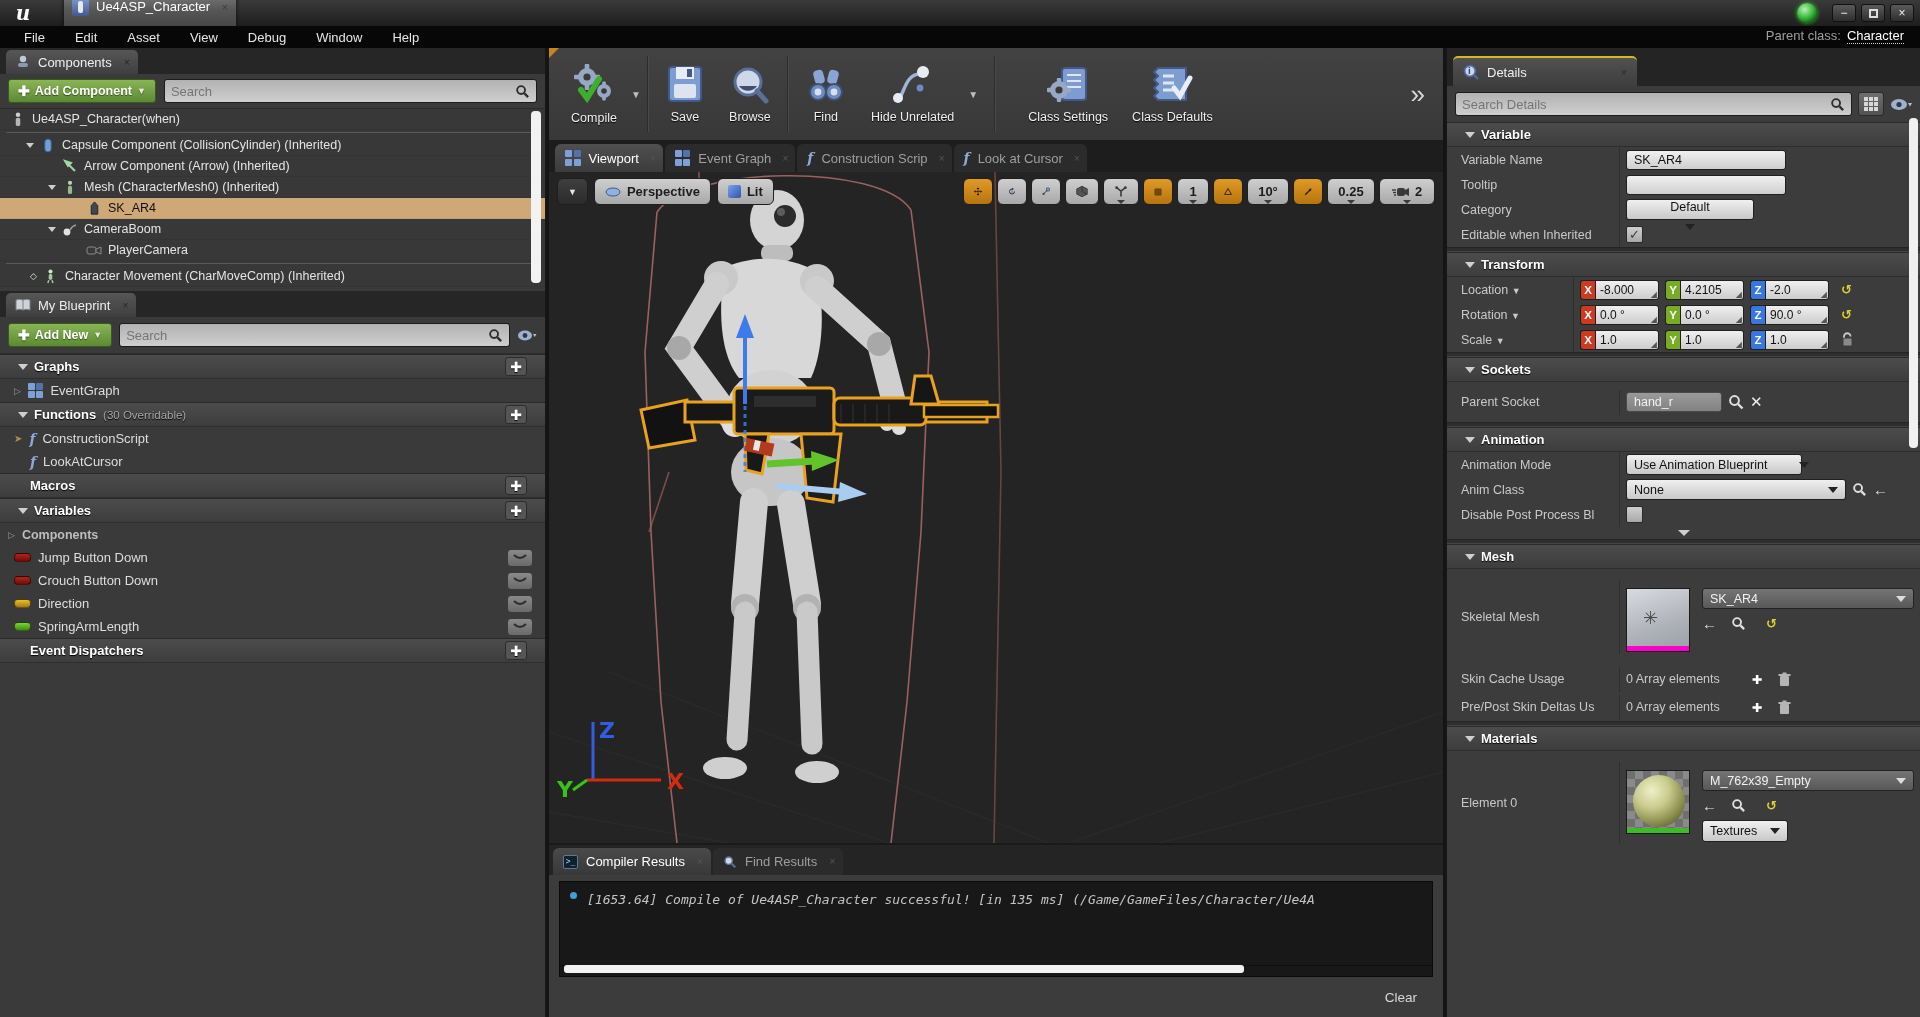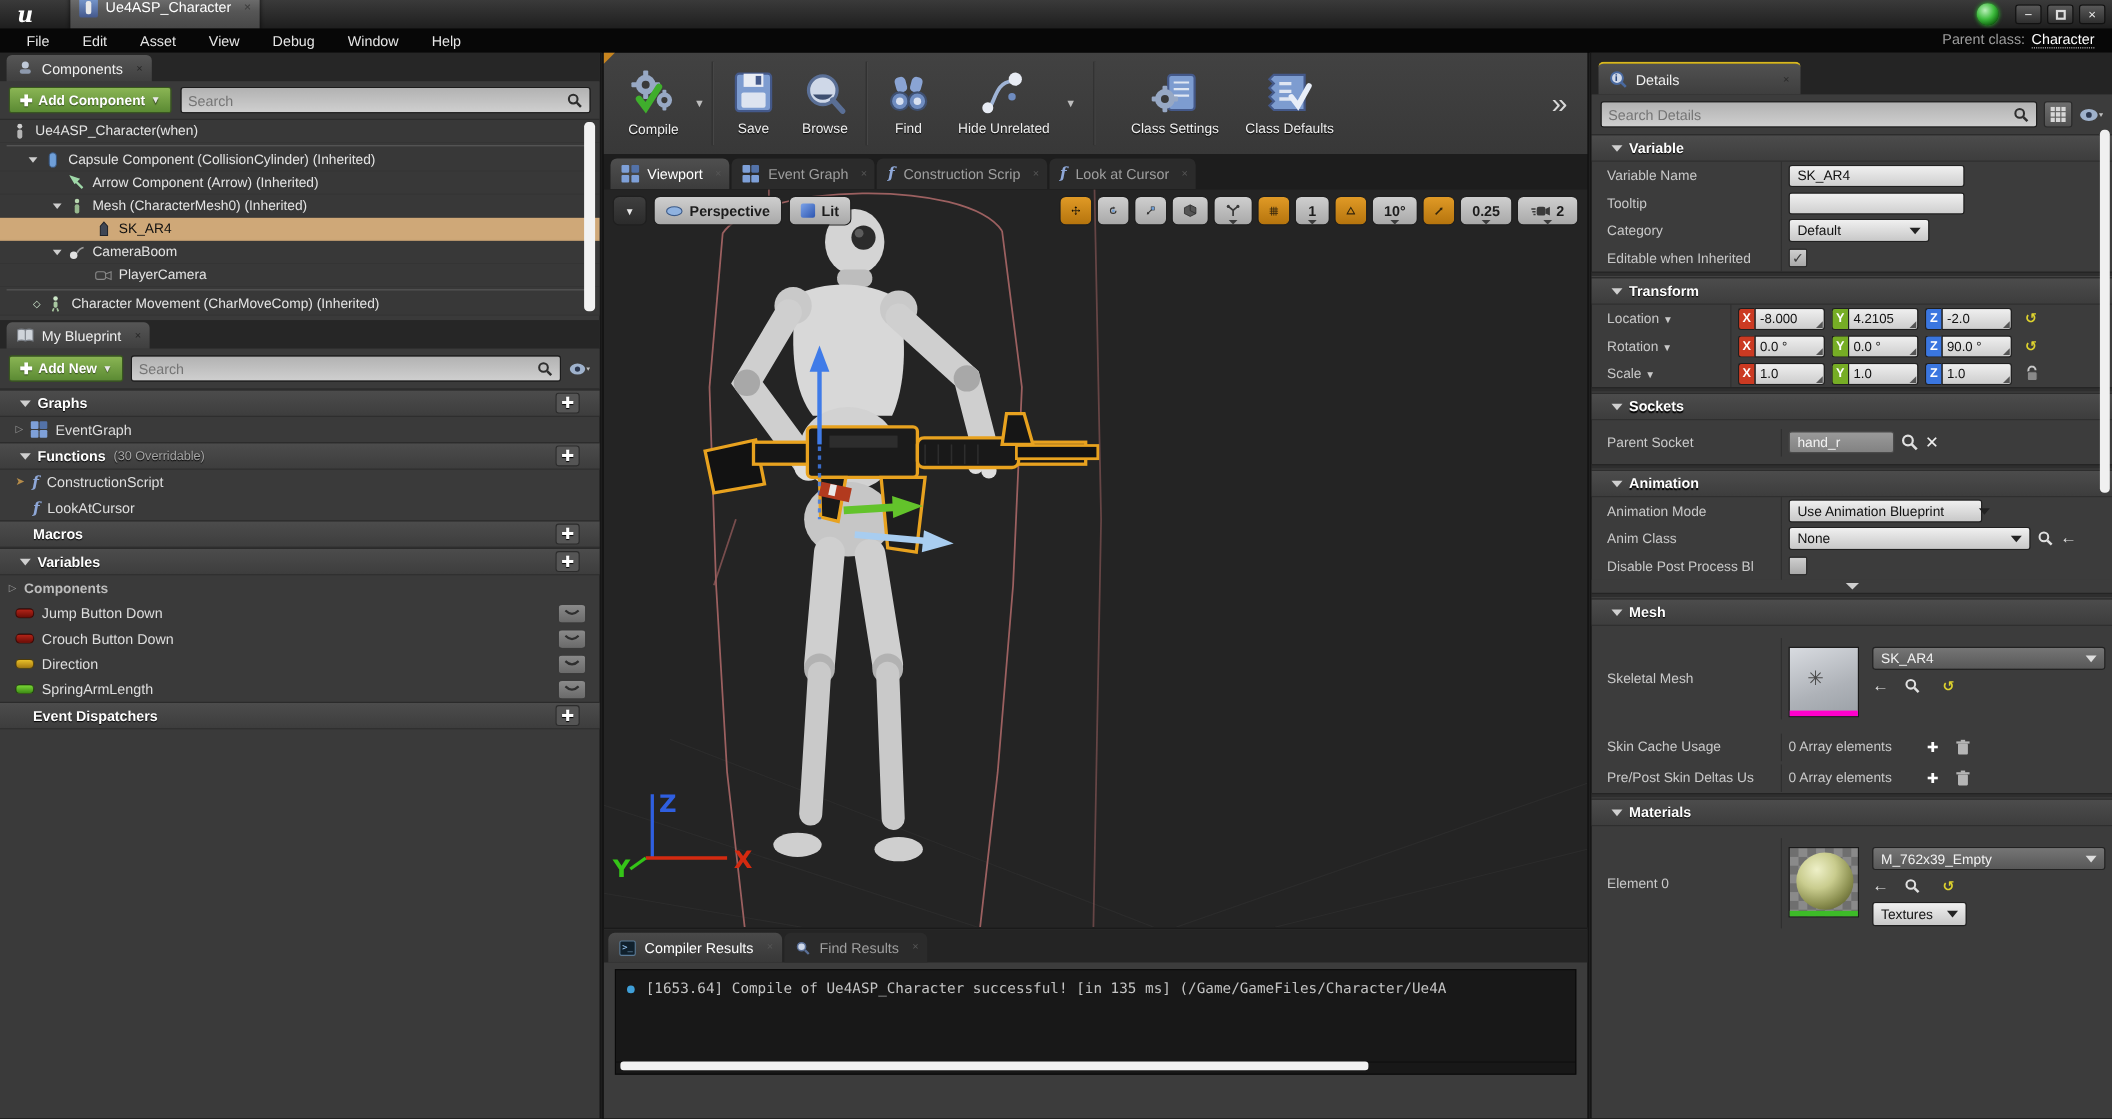--- a/index.html
+++ b/index.html
@@ -866,7 +866,7 @@
     <div class="drow">
       <span>Category</span>
       <span class="val">
-          <span class="combo" style="width:128px;">
+          <span class="combo" style="width:128px;flex-direction:column;">
         <span class="cv">Default</span>
         <span class="dn"></span>
           </span>

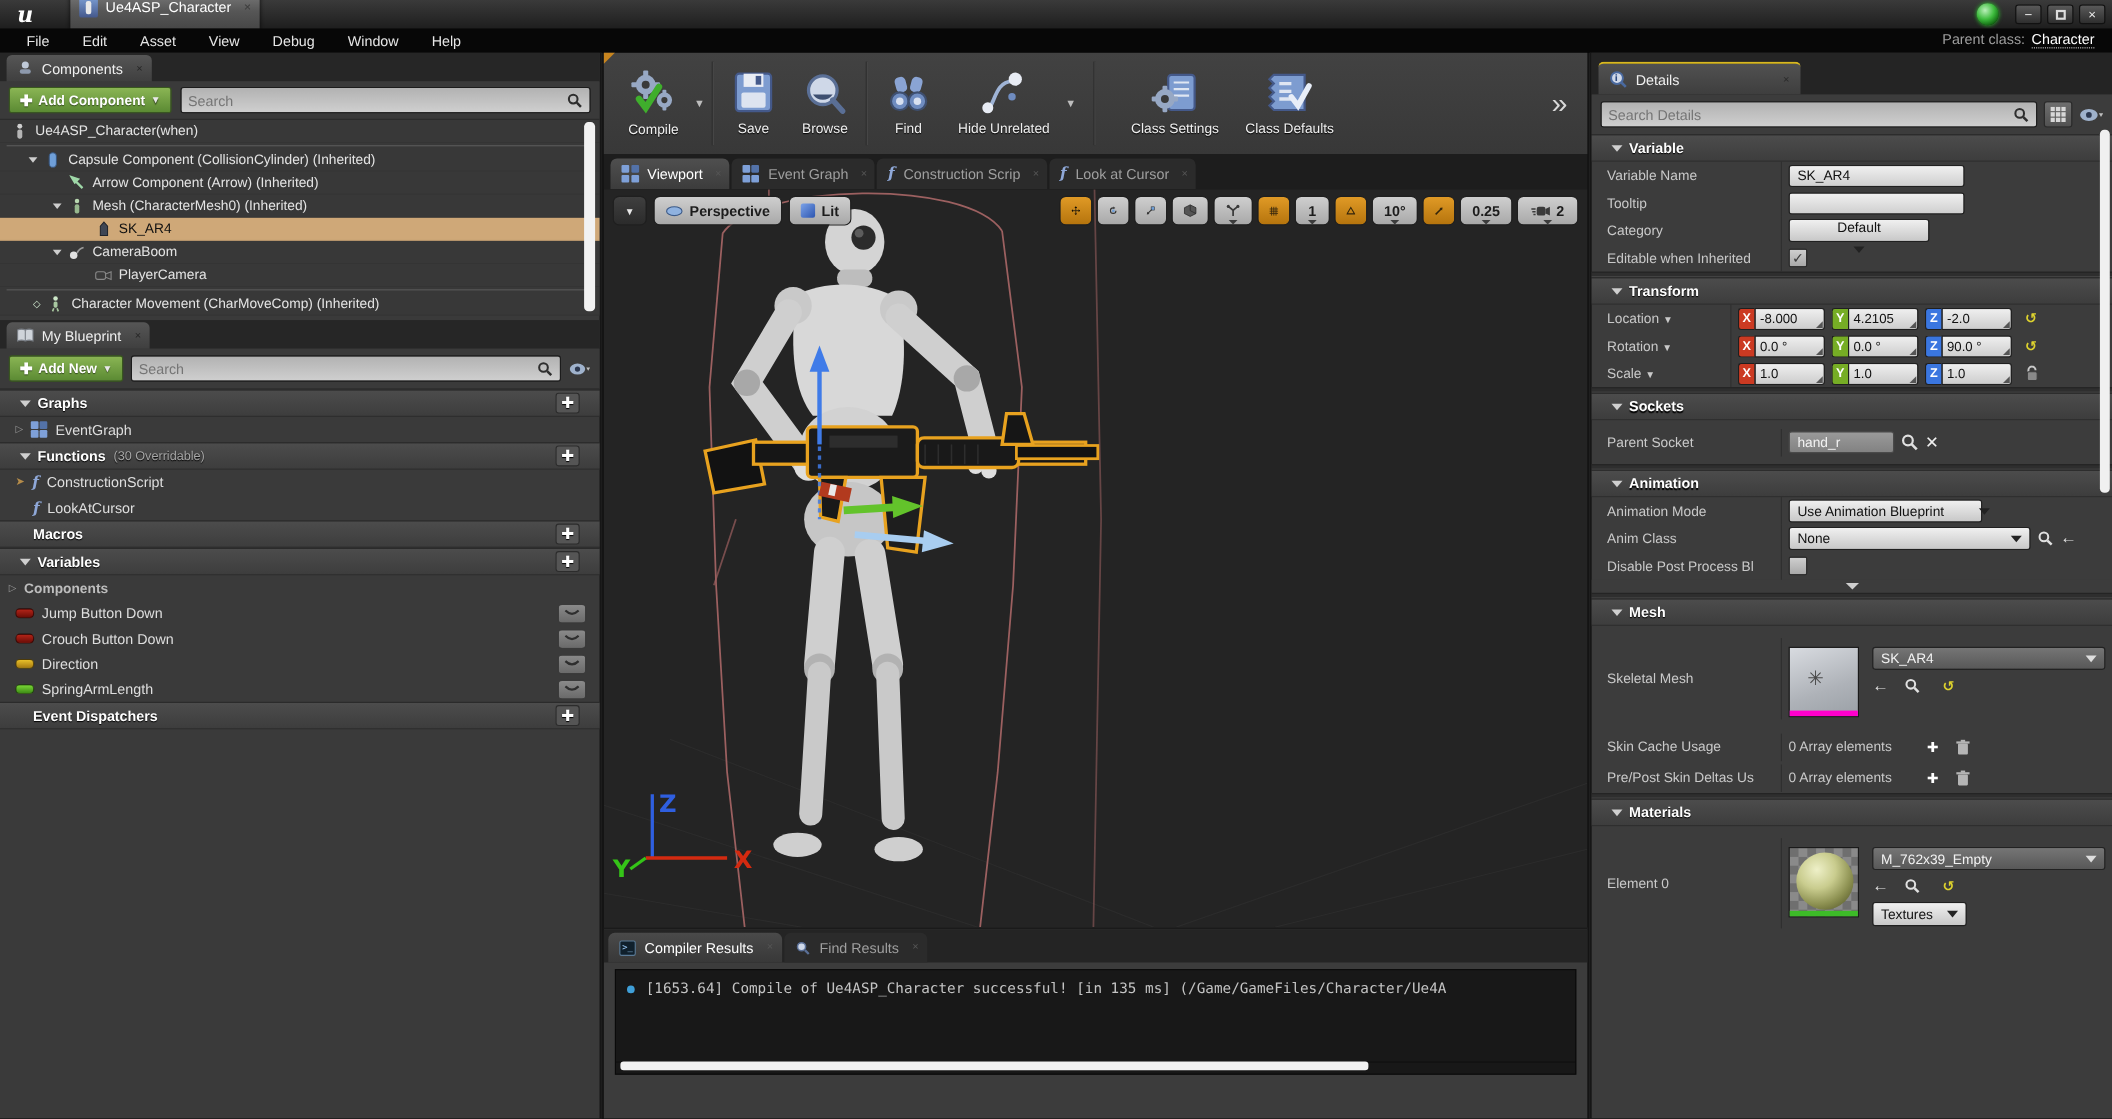--- a/index.html
+++ b/index.html
@@ -121,7 +121,7 @@
   .termicon { width:15px; height:14px; background:#10202c; border:1px solid #5a7a96; border-radius:2px;
     color:#9fd0ff; font-size:8px; display:flex; align-items:center; justify-content:center; font-family:"DejaVu Sans Mono",monospace;}
   .logbox { margin:6px 10px 0 10px; background:#181818; border:1px solid #0a0a0a; height:96px; position:relative; overflow:hidden;}
-  .logline { display:flex; align-items:center; gap:10px; padding:10px 6px 0 10px; white-space:nowrap;}
+  .logline { display:flex; gap:10px; padding:10px 6px 0 10px; white-space:nowrap;font-style:italic;}
   .bullet { width:7px; height:7px; border-radius:50%; background:#3f9fd8; flex:none;}
   .logtext { font-family:"DejaVu Sans Mono","Liberation Mono",monospace; font-size:13px; color:#c4c4c4;}
   .hthumb { position:absolute; left:4px; bottom:3px; height:8px; width:78%; background:#f2f2f2; border-radius:3px;}

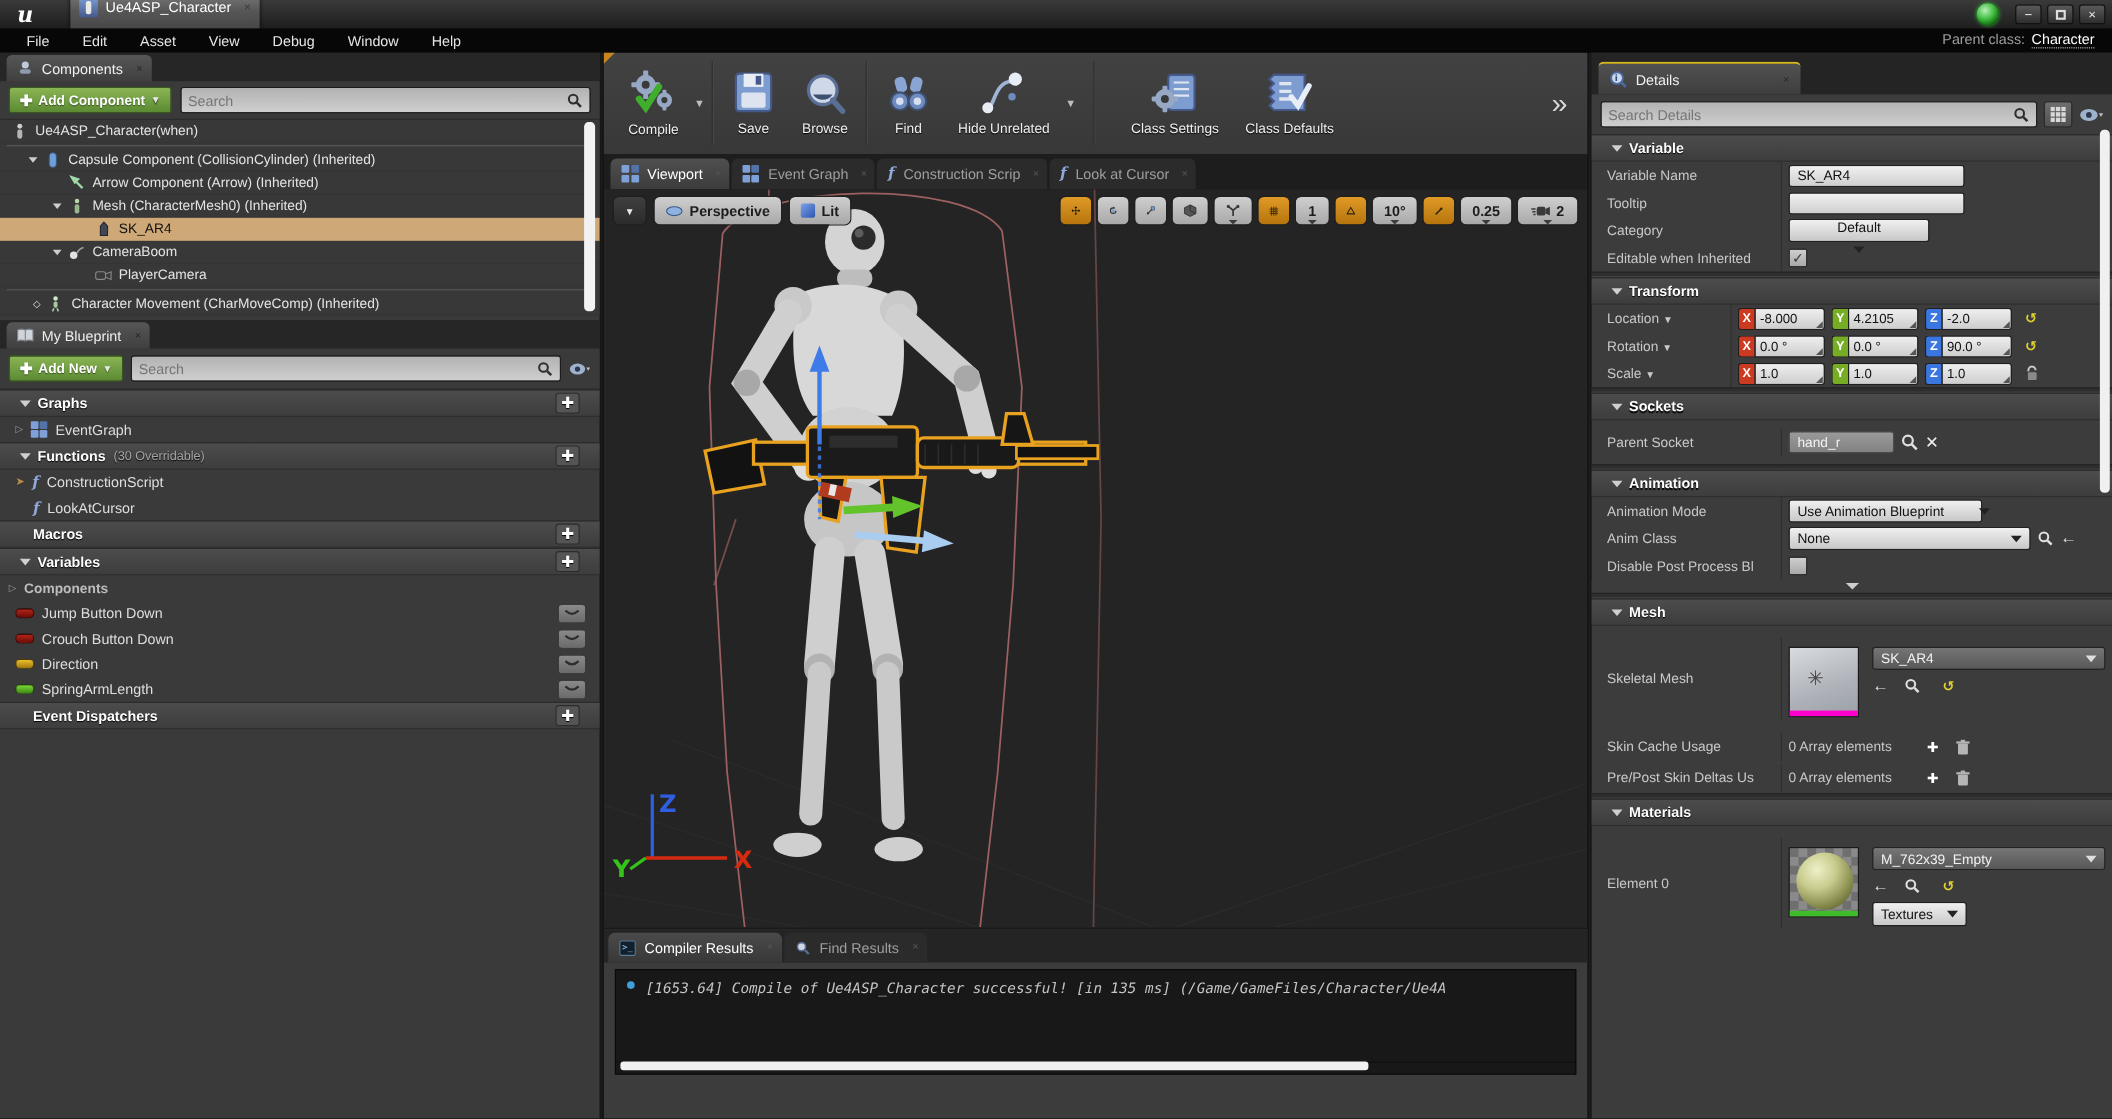--- a/index.html
+++ b/index.html
@@ -797,6 +797,9 @@
         <div class="htrack"></div>
         <div class="hthumb"></div>
       </div>
+      <div class="footer">
+        <span class="clearbtn">Clear</span>
+      </div>
     </div>
   </div>
 

